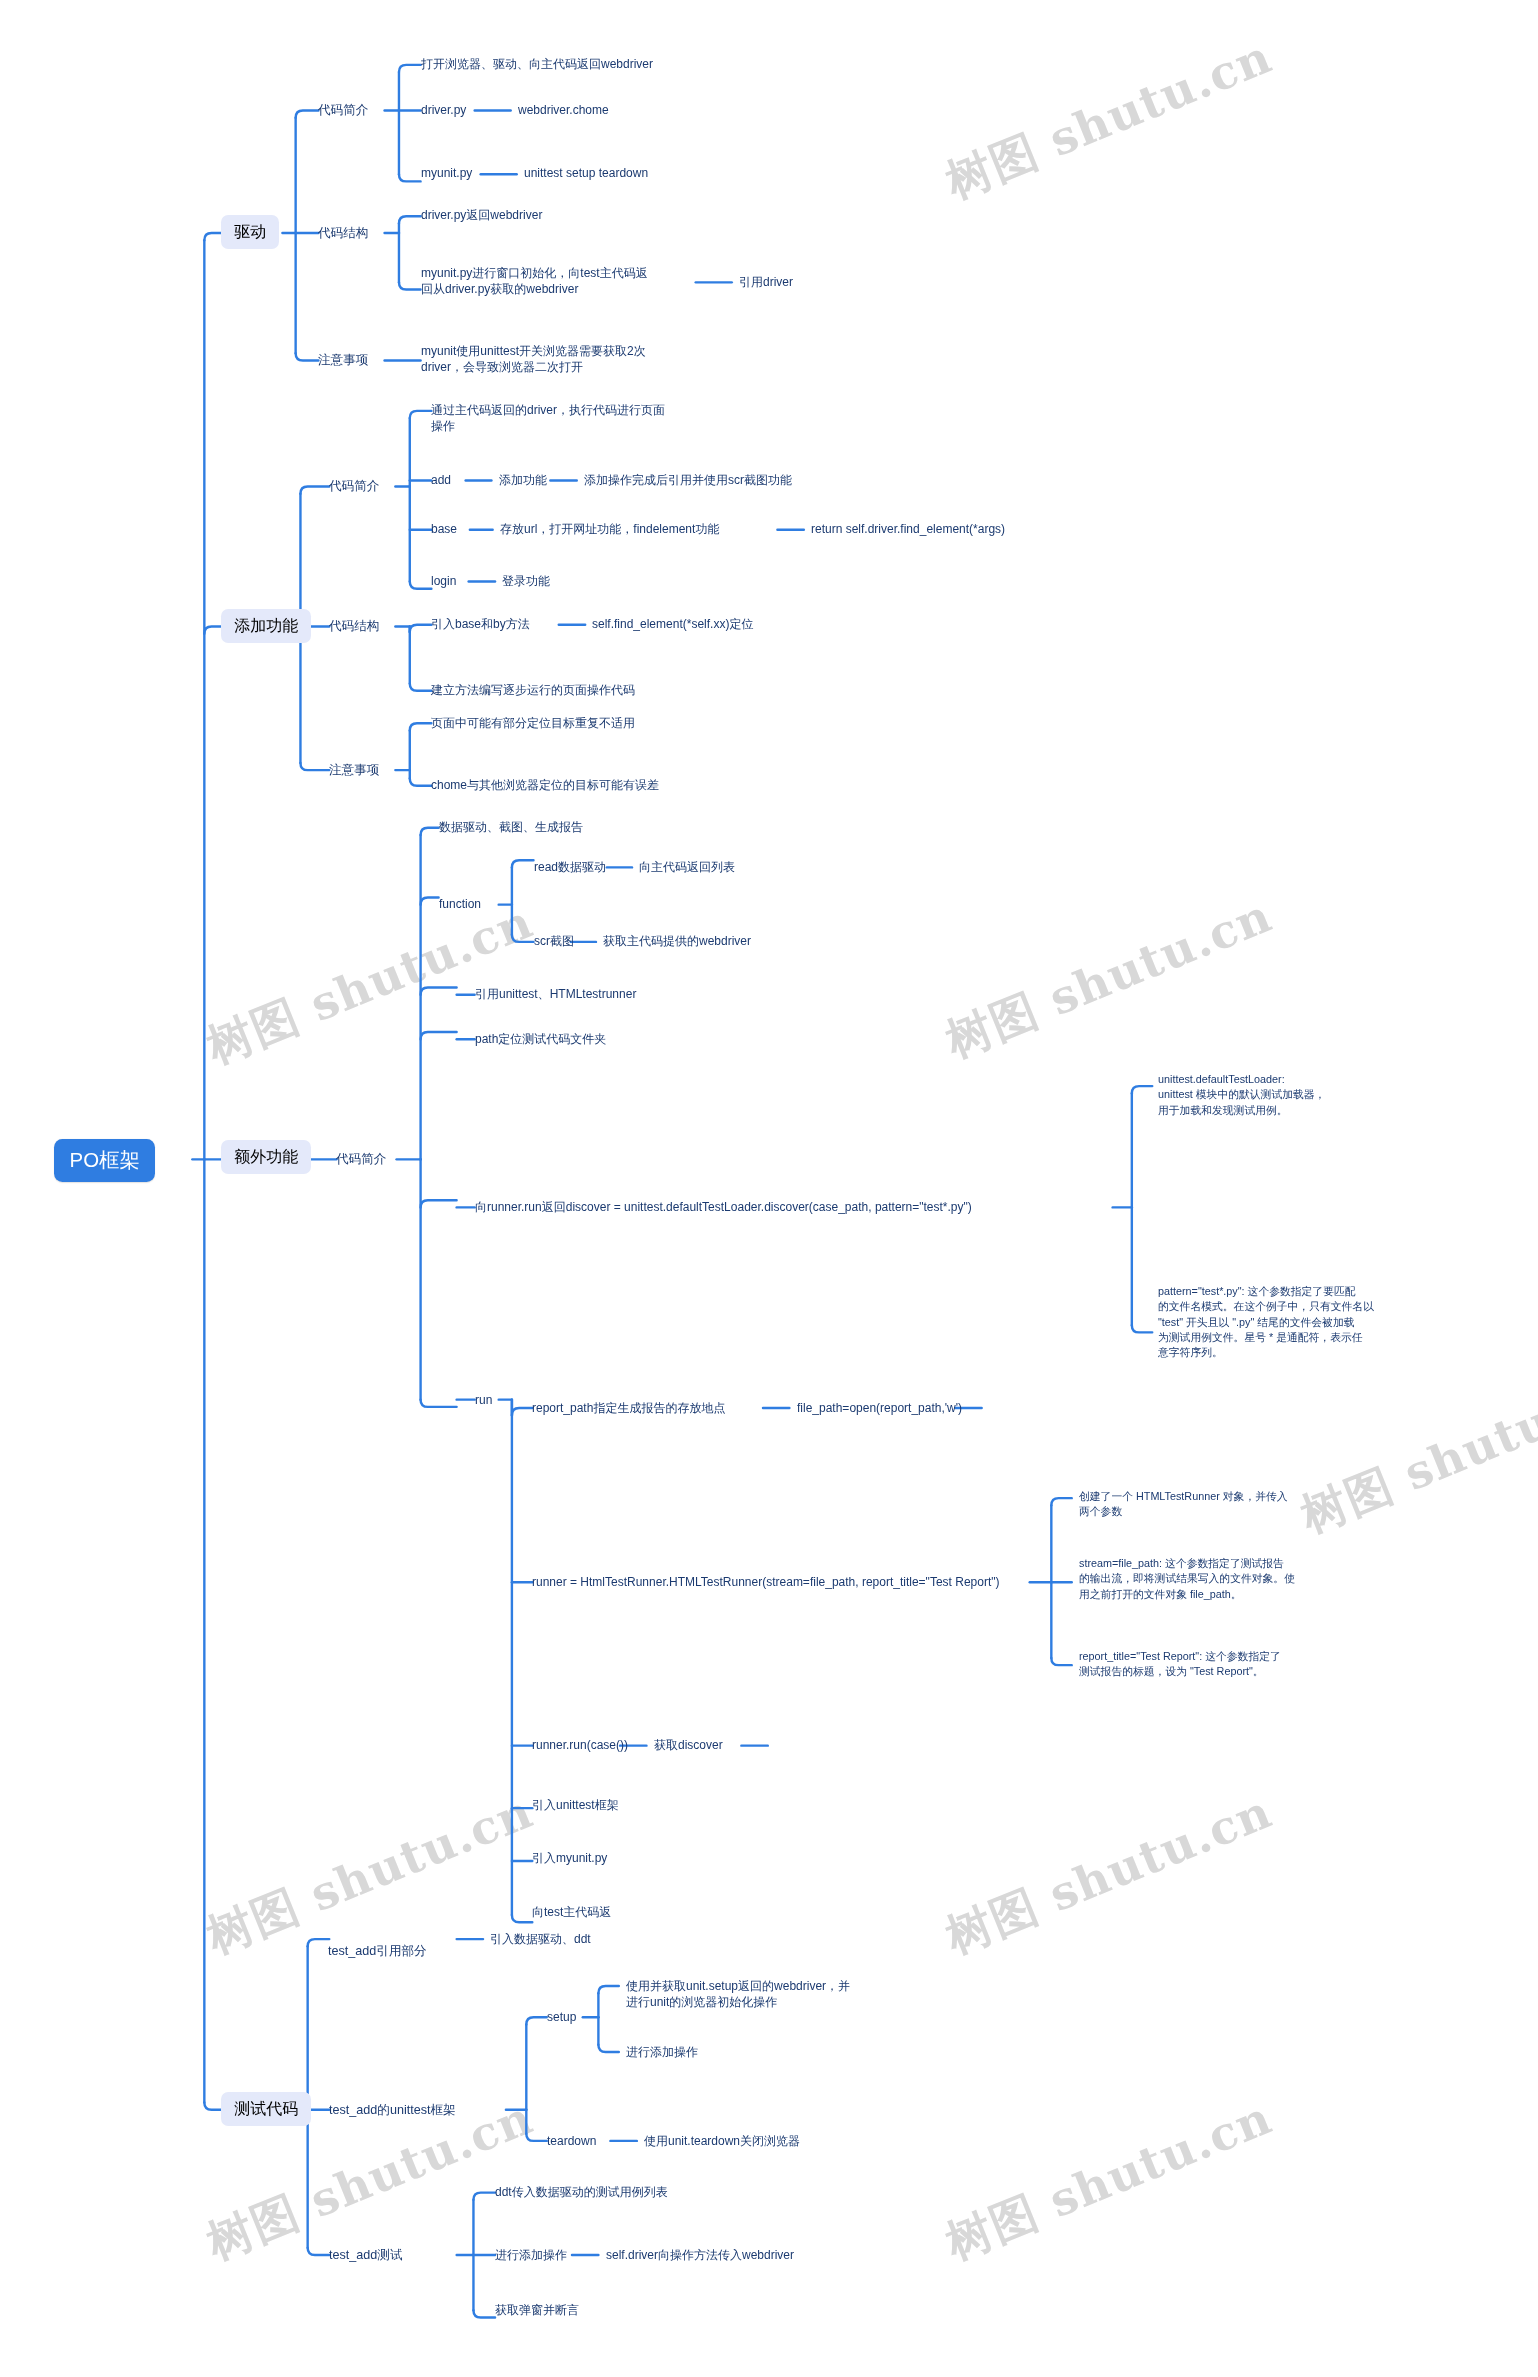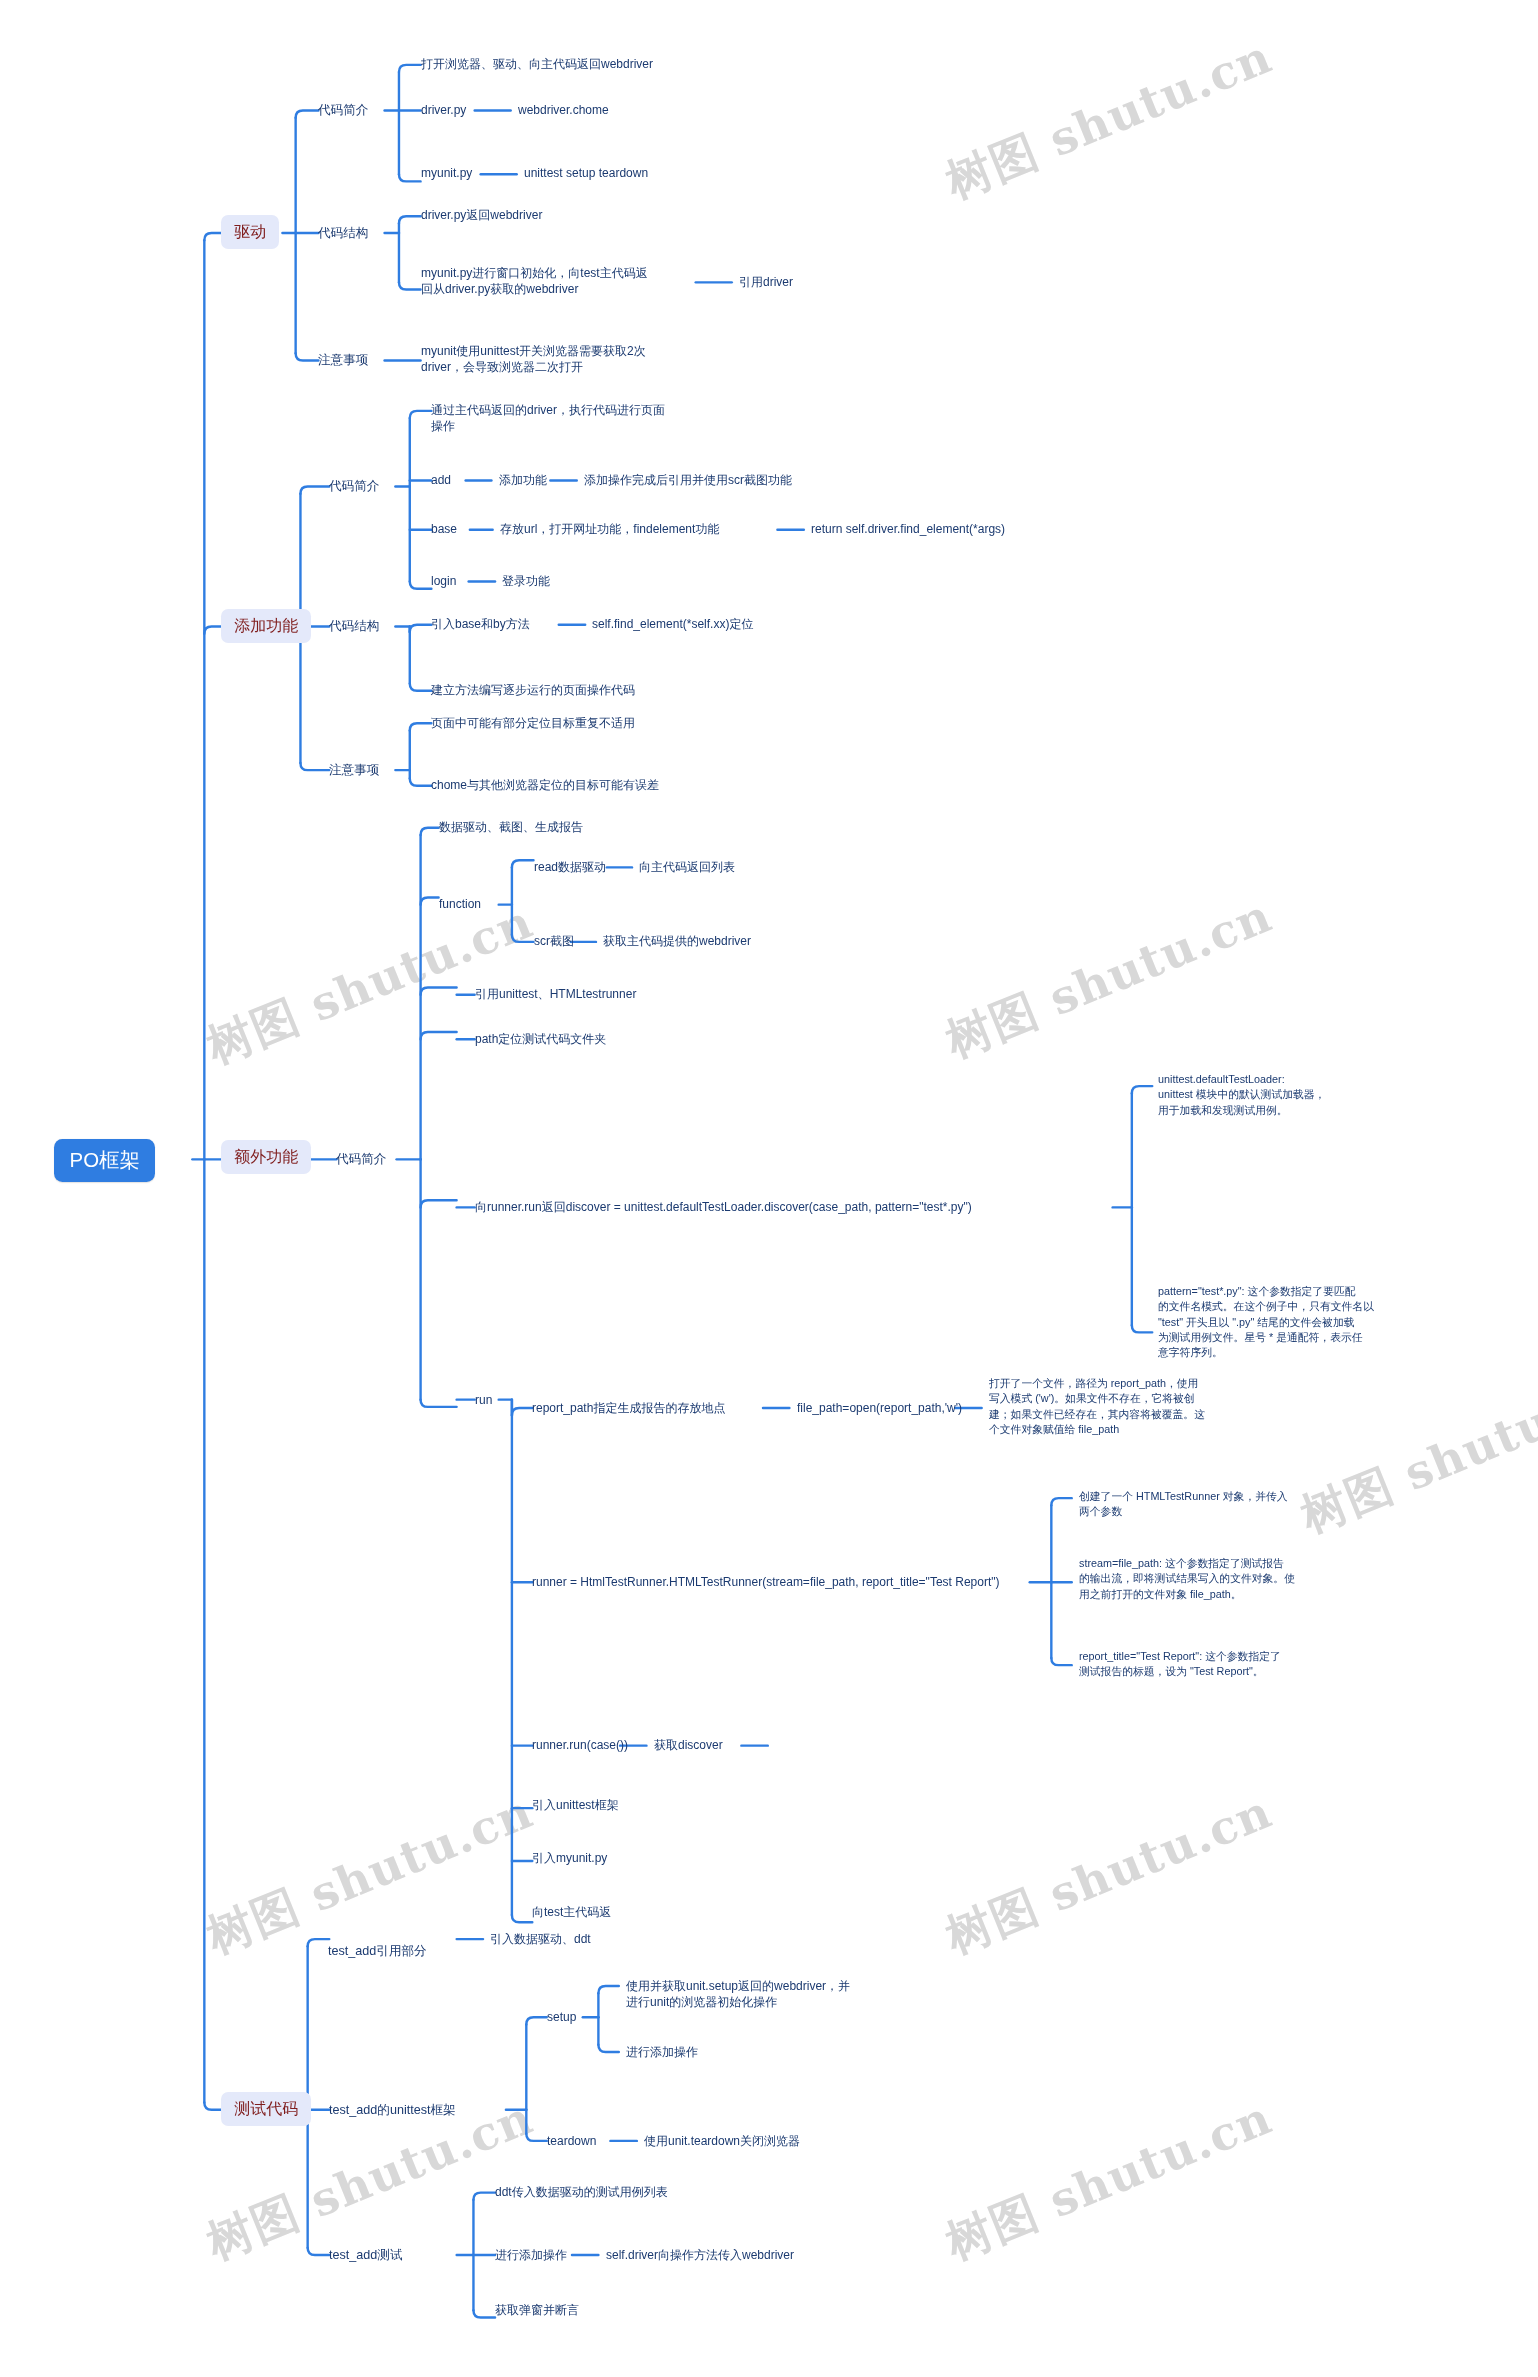--- a/index.html
+++ b/index.html
@@ -51,7 +51,7 @@
   }
   .lvl1{
     background:#e4e9fa;
-    color:#7f1d1d;
+    color:#000000;
     border-radius:7.2px;
     padding:6.6px 13.2px;
     font-size:16px;

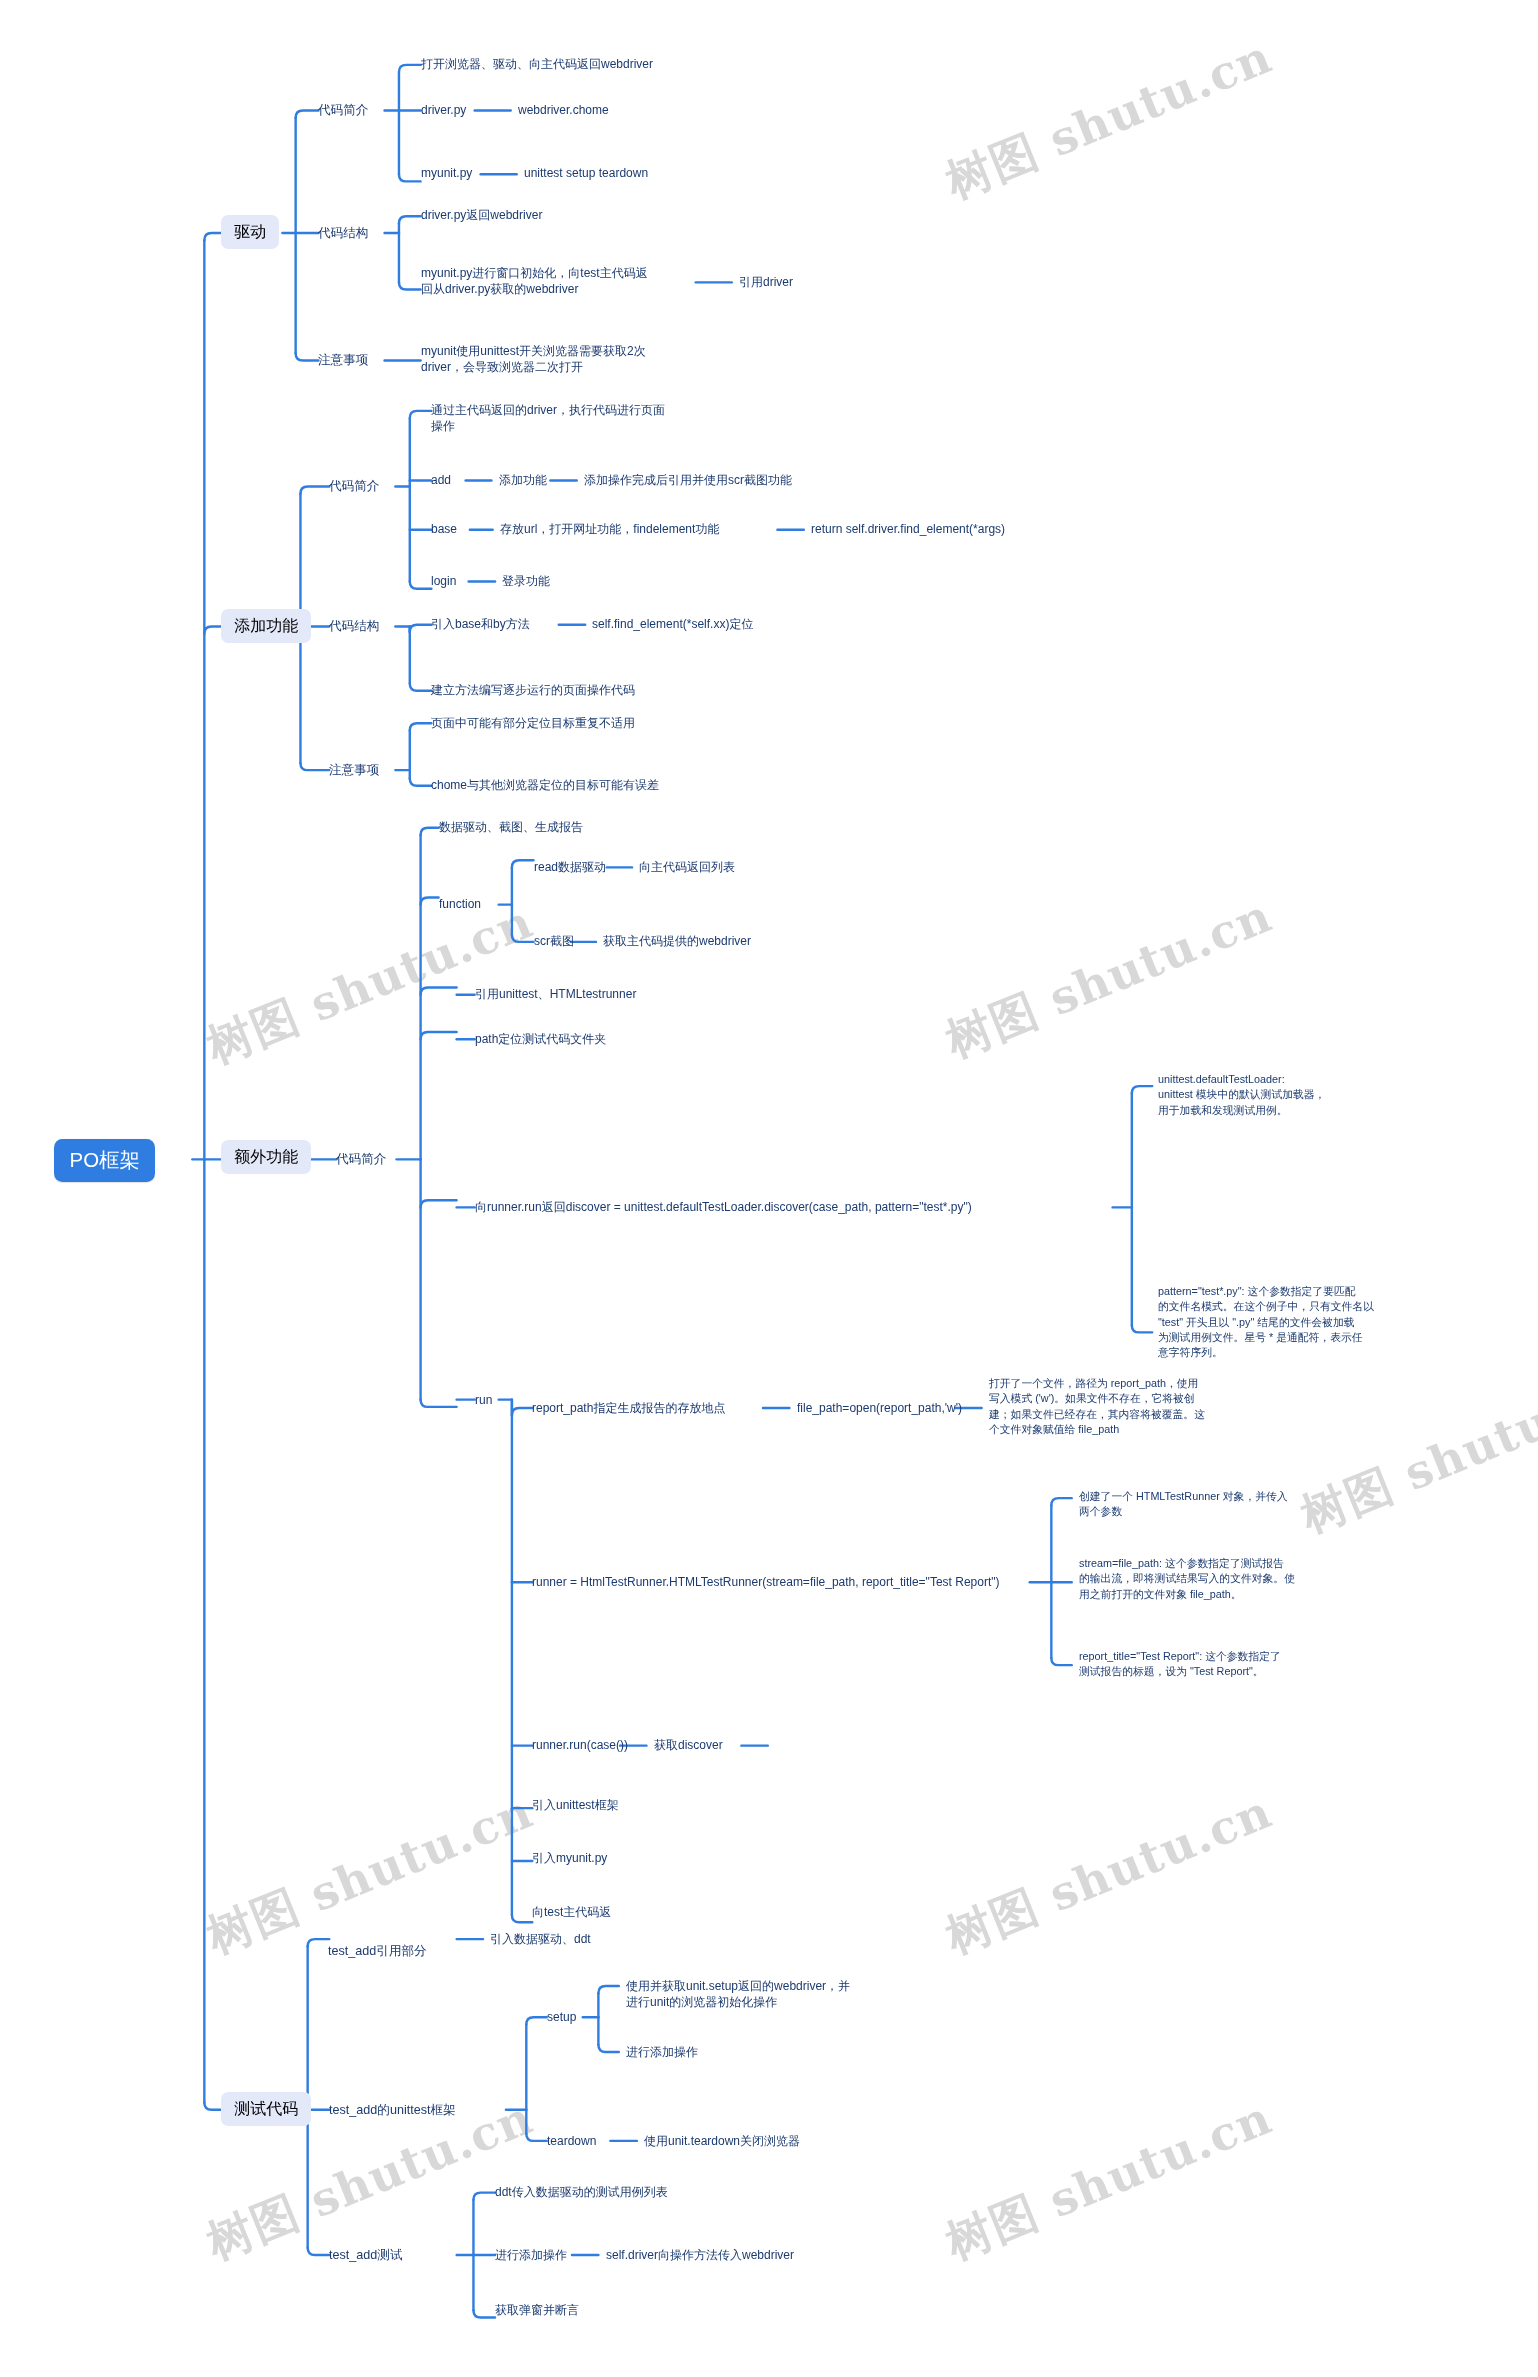--- a/index.html
+++ b/index.html
@@ -312,10 +312,6 @@
 
   <div class="node lvl3" style="left:532px;top:1401px;">report_path指定生成报告的存放地点</div>
   <div class="node lvl3" style="left:797px;top:1401px;">file_path=open(report_path,'w')</div>
-  <div class="node para" style="left:989px;top:1376px;width:312px;">打开了一个文件，路径为 report_path，使用
-写入模式 ('w')。如果文件不存在，它将被创
-建；如果文件已经存在，其内容将被覆盖。这
-个文件对象赋值给 file_path</div>
 
   <div class="node lvl3" style="left:532px;top:1575px;">runner = HtmlTestRunner.HTMLTestRunner(stream=file_path, report_title="Test Report")</div>
   <div class="node para" style="left:1079px;top:1489px;width:312px;">创建了一个 HTMLTestRunner 对象，并传入

